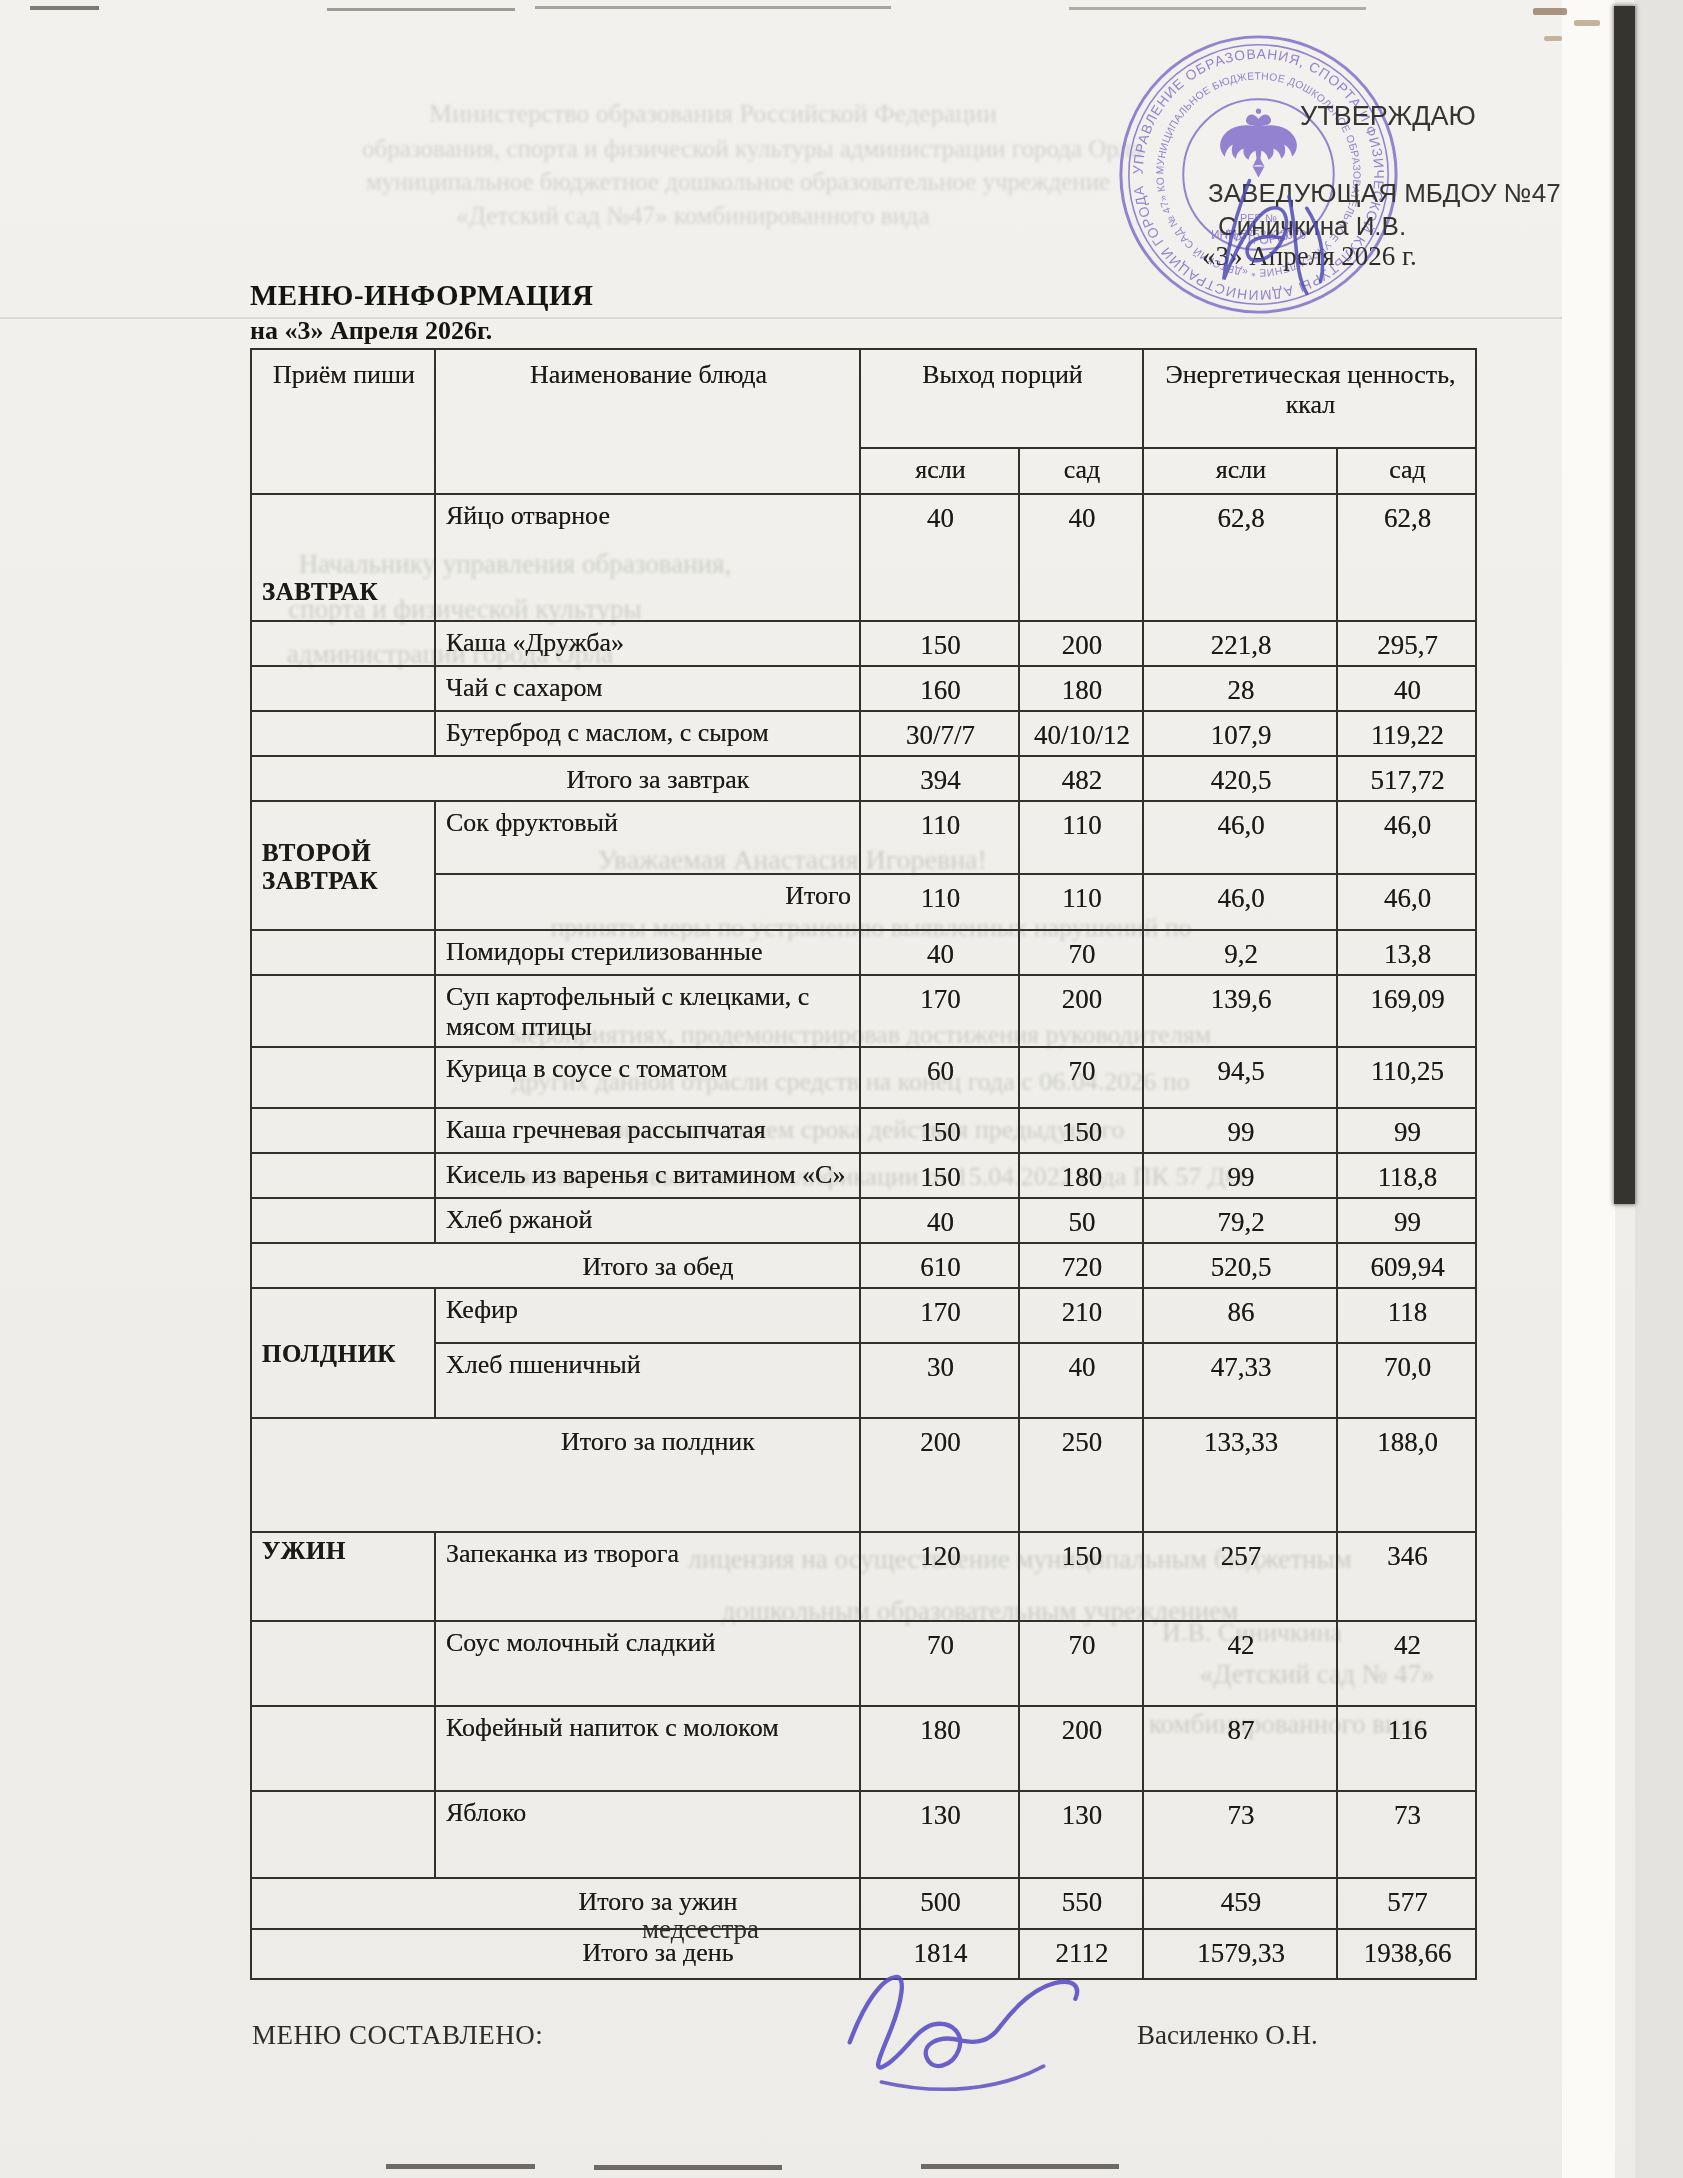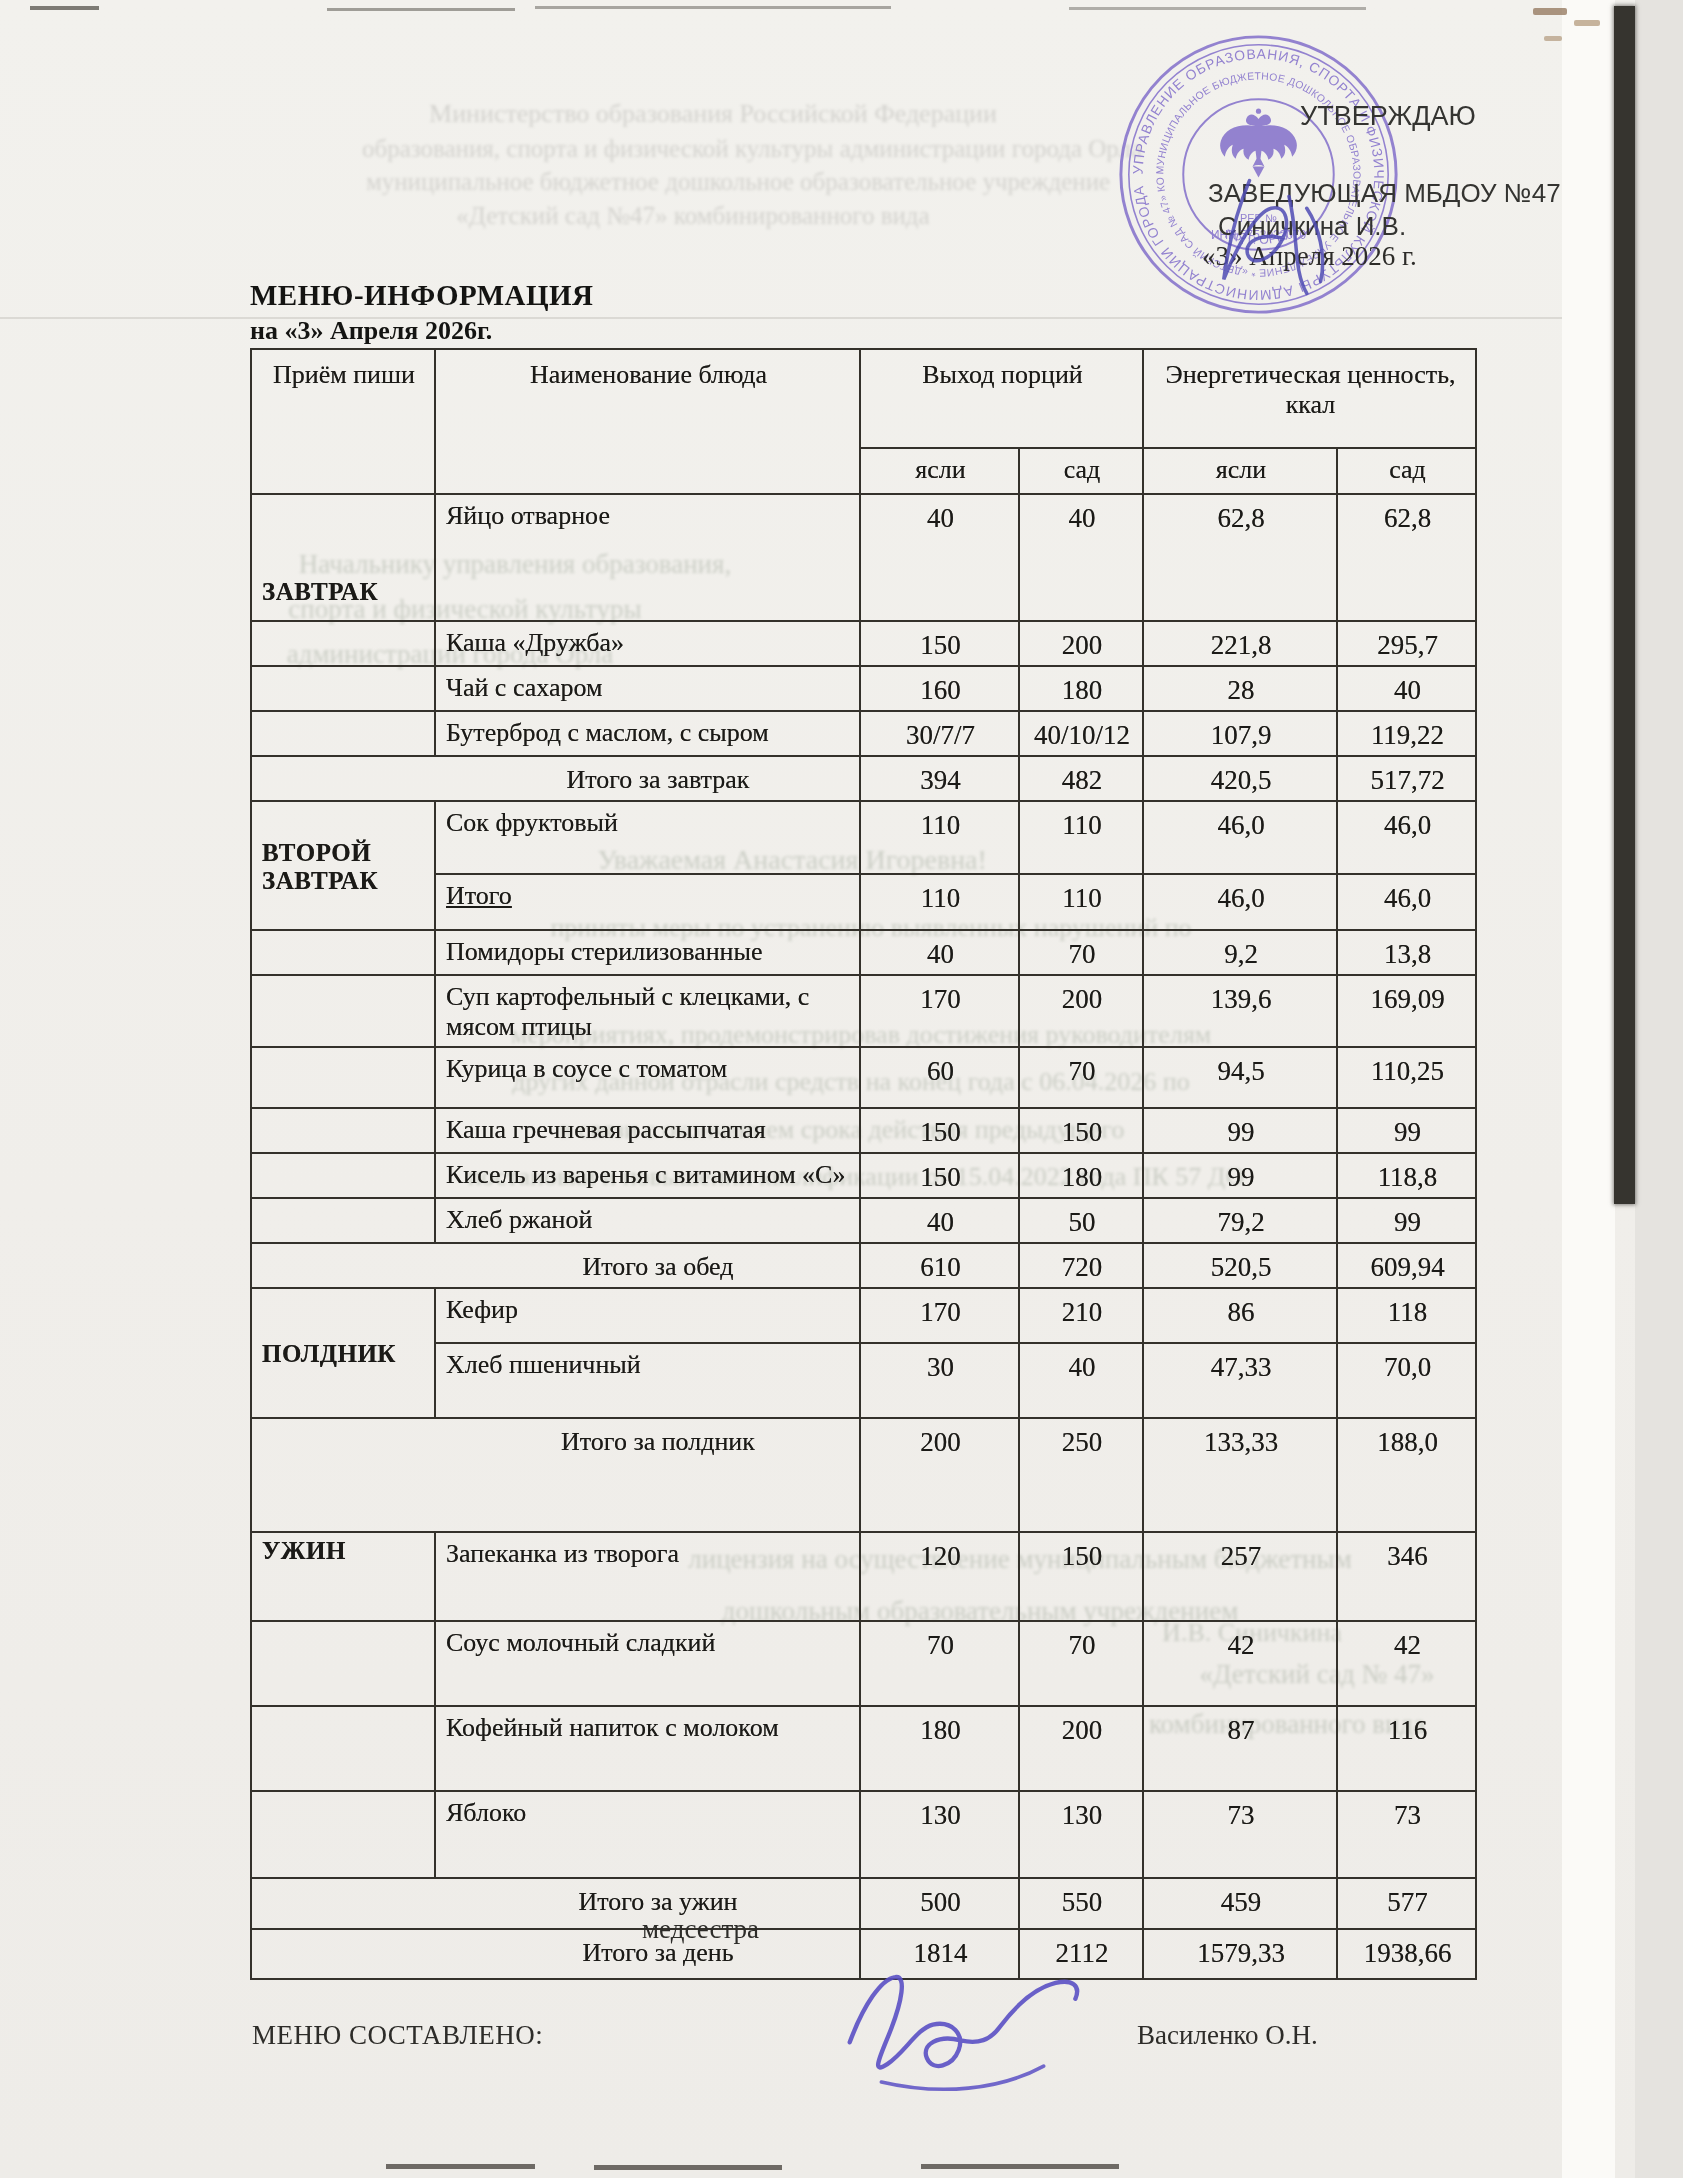--- a/index.html
+++ b/index.html
@@ -56,7 +56,7 @@
   table.menu th.en{white-space:pre-line;}
   table.menu td.val{text-align:center;font-size:27px;padding-top:8px;}
   table.menu td.dish{text-align:left;}
-  table.menu td.dish.c{text-align:left;text-decoration:underline;}
+  table.menu td.dish.c{text-align:right;}
   table.menu td.sec{
     text-align:left;font-weight:bold;font-size:25px;vertical-align:middle;letter-spacing:0.5px;
   }

